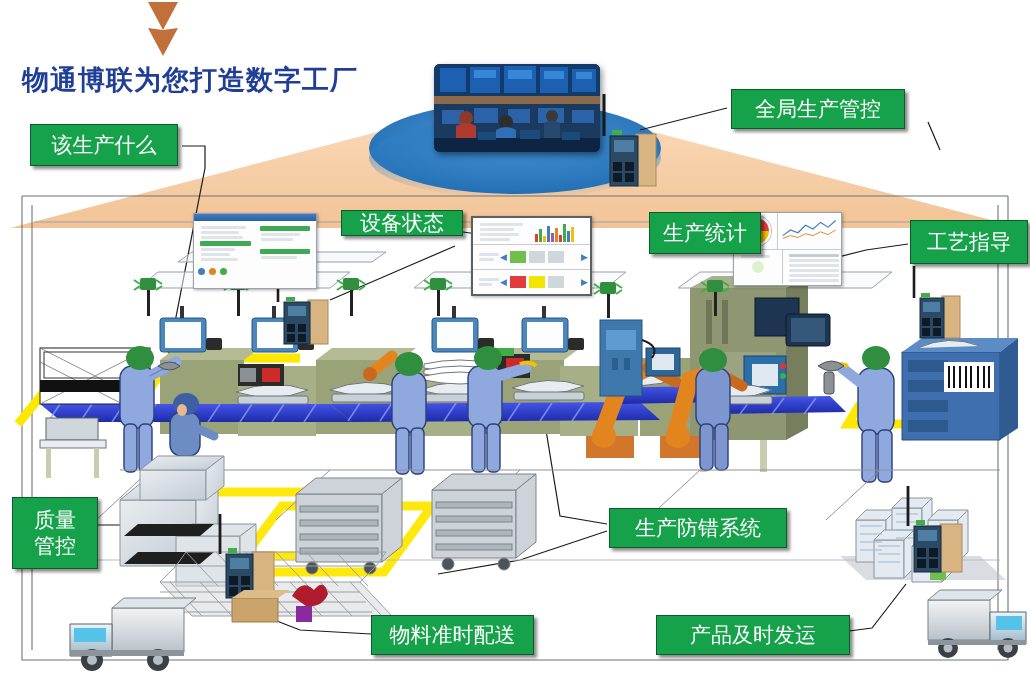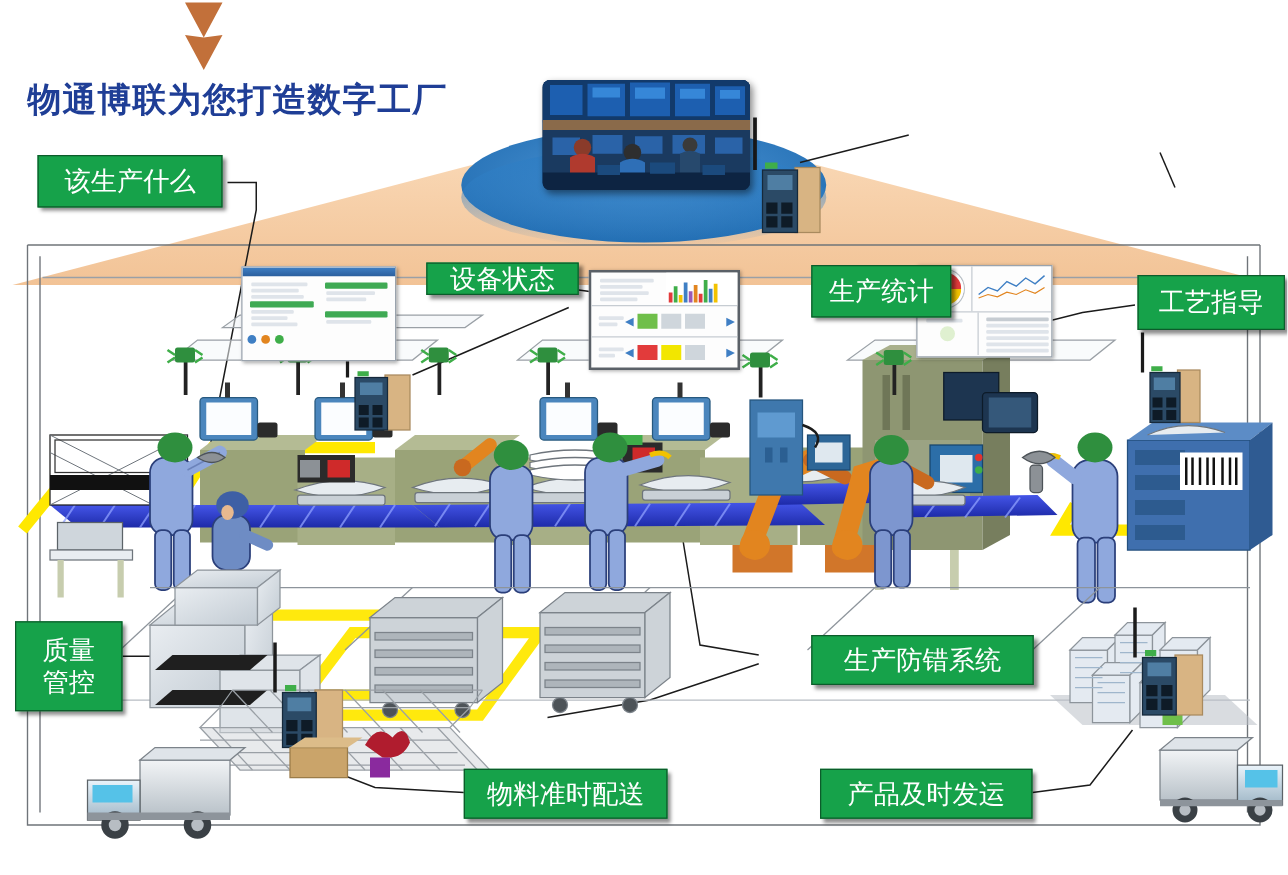--- a/index.html
+++ b/index.html
@@ -768,6 +768,7 @@
   <div class="title">物通博联为您打造数字工厂</div>
 
   <div class="tag" style="left:30px;top:124px;width:148px;height:42px;">该生产什么</div>
+  <div class="tag" style="left:731px;top:89px;width:174px;height:40px;">全局生产管控</div>
   <div class="tag" style="left:341px;top:210px;width:122px;height:26px;">设备状态</div>
   <div class="tag" style="left:607px;top:212px;width:112px;height:42px;margin-left:42px;">生产统计</div>
   <div class="tag" style="left:910px;top:220px;width:118px;height:44px;">工艺指导</div>

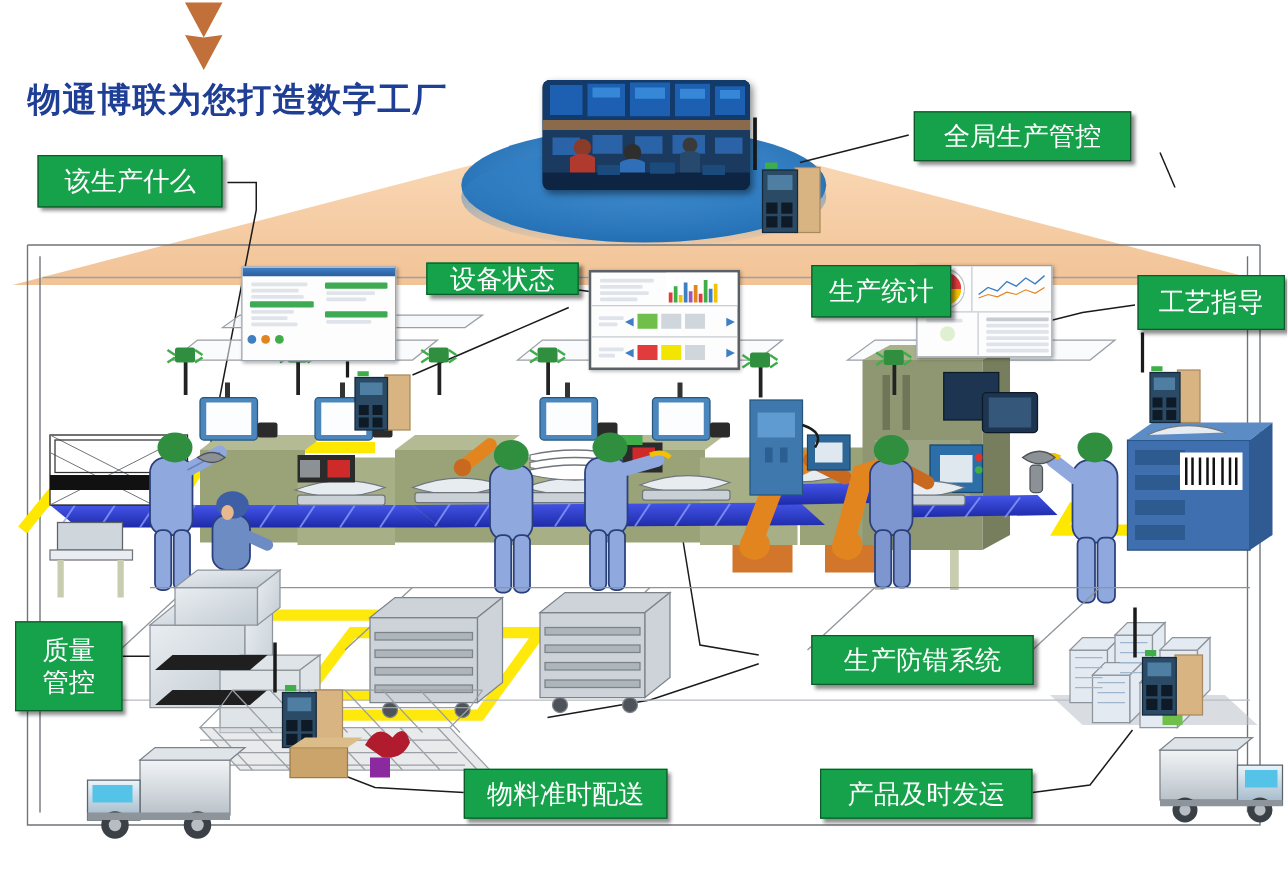--- a/index.html
+++ b/index.html
@@ -774,7 +774,7 @@
   <div class="tag" style="left:910px;top:220px;width:118px;height:44px;">工艺指导</div>
   <div class="tag" style="left:12px;top:497px;width:86px;height:72px;line-height:1.25;">质量
 管控</div>
-  <div class="tag" style="left:609px;top:508px;width:178px;height:40px;margin-left:40px;">生产防错系统</div>
+  <div class="tag" style="left:609px;top:508px;width:178px;height:40px;">生产防错系统</div>
   <div class="tag" style="left:371px;top:615px;width:163px;height:40px;">物料准时配送</div>
   <div class="tag" style="left:656px;top:615px;width:170px;height:40px;">产品及时发运</div>
 

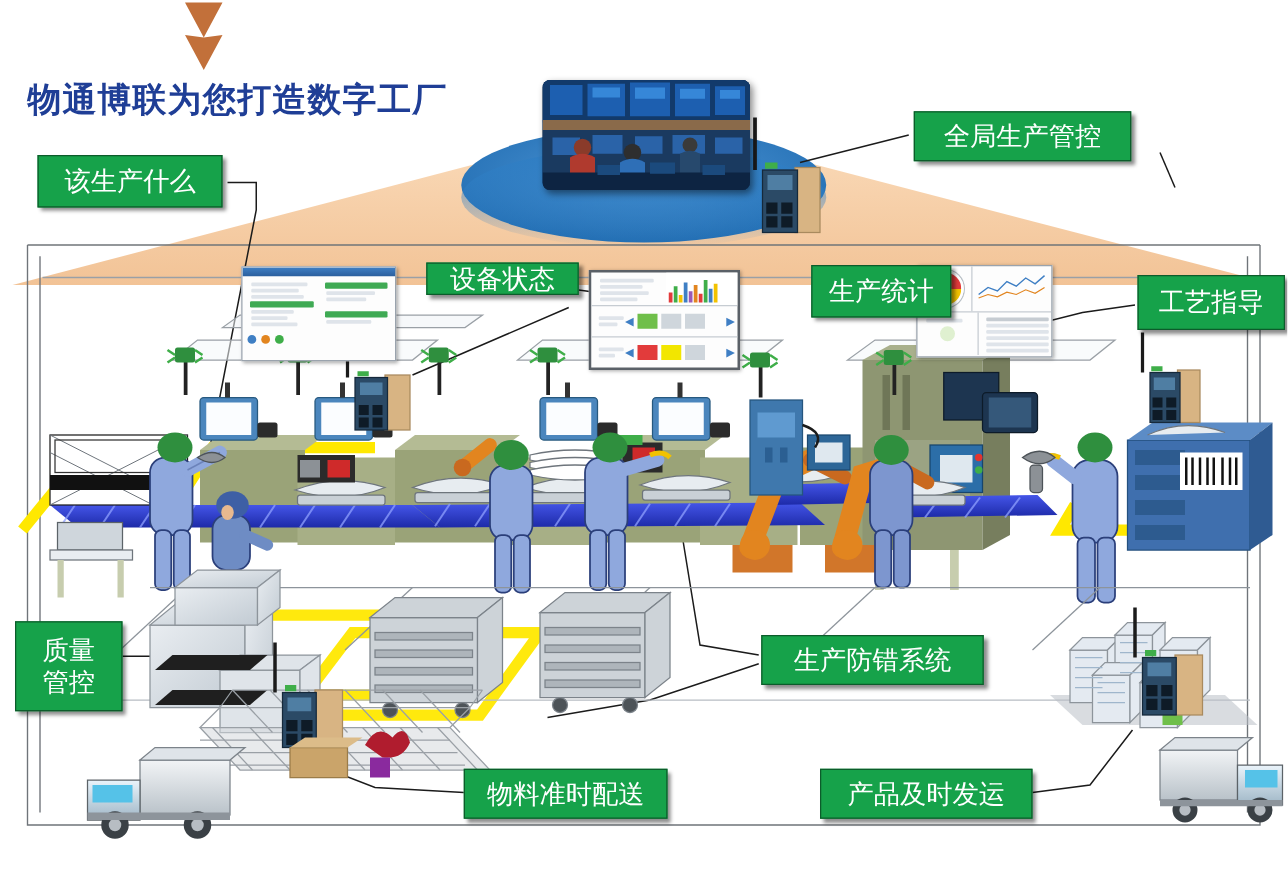--- a/index.html
+++ b/index.html
@@ -776,7 +776,7 @@
 管控</div>
   <div class="tag" style="left:609px;top:508px;width:178px;height:40px;">生产防错系统</div>
   <div class="tag" style="left:371px;top:615px;width:163px;height:40px;">物料准时配送</div>
-  <div class="tag" style="left:656px;top:615px;width:170px;height:40px;">产品及时发运</div>
+  <div class="tag" style="left:656px;top:615px;width:194px;height:40px;">产品及时发运</div>
 
 </div>
 

